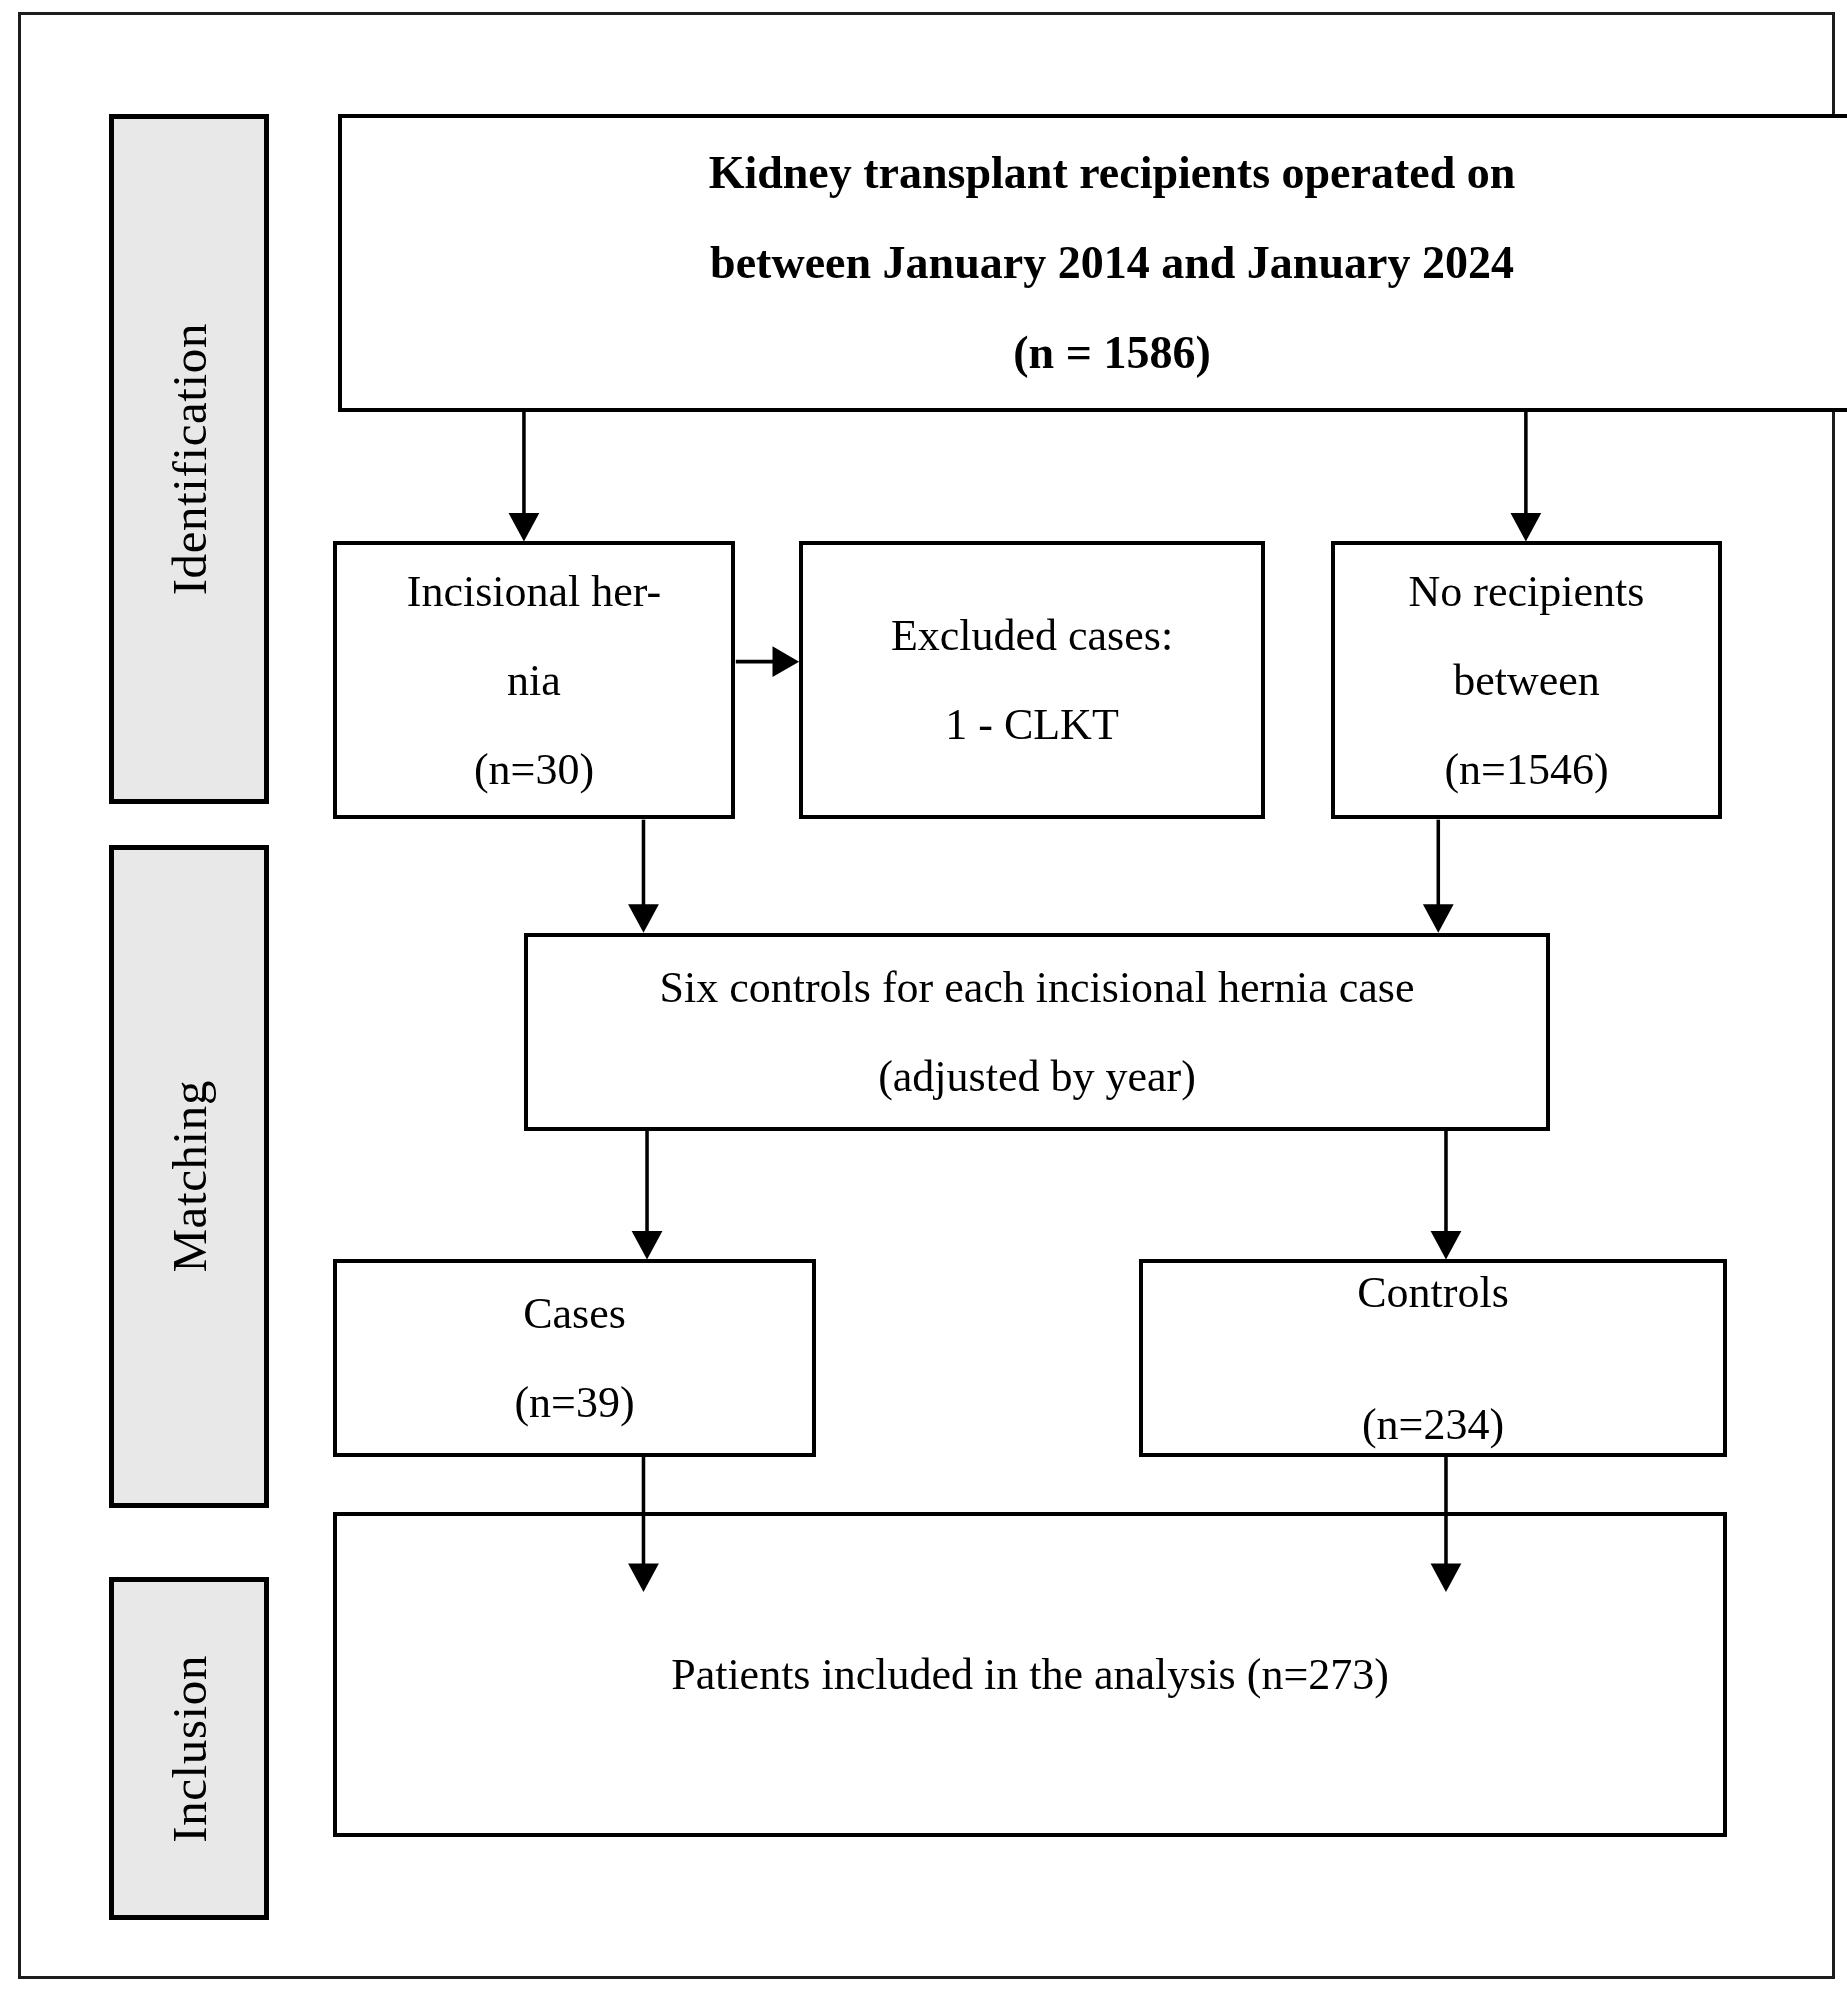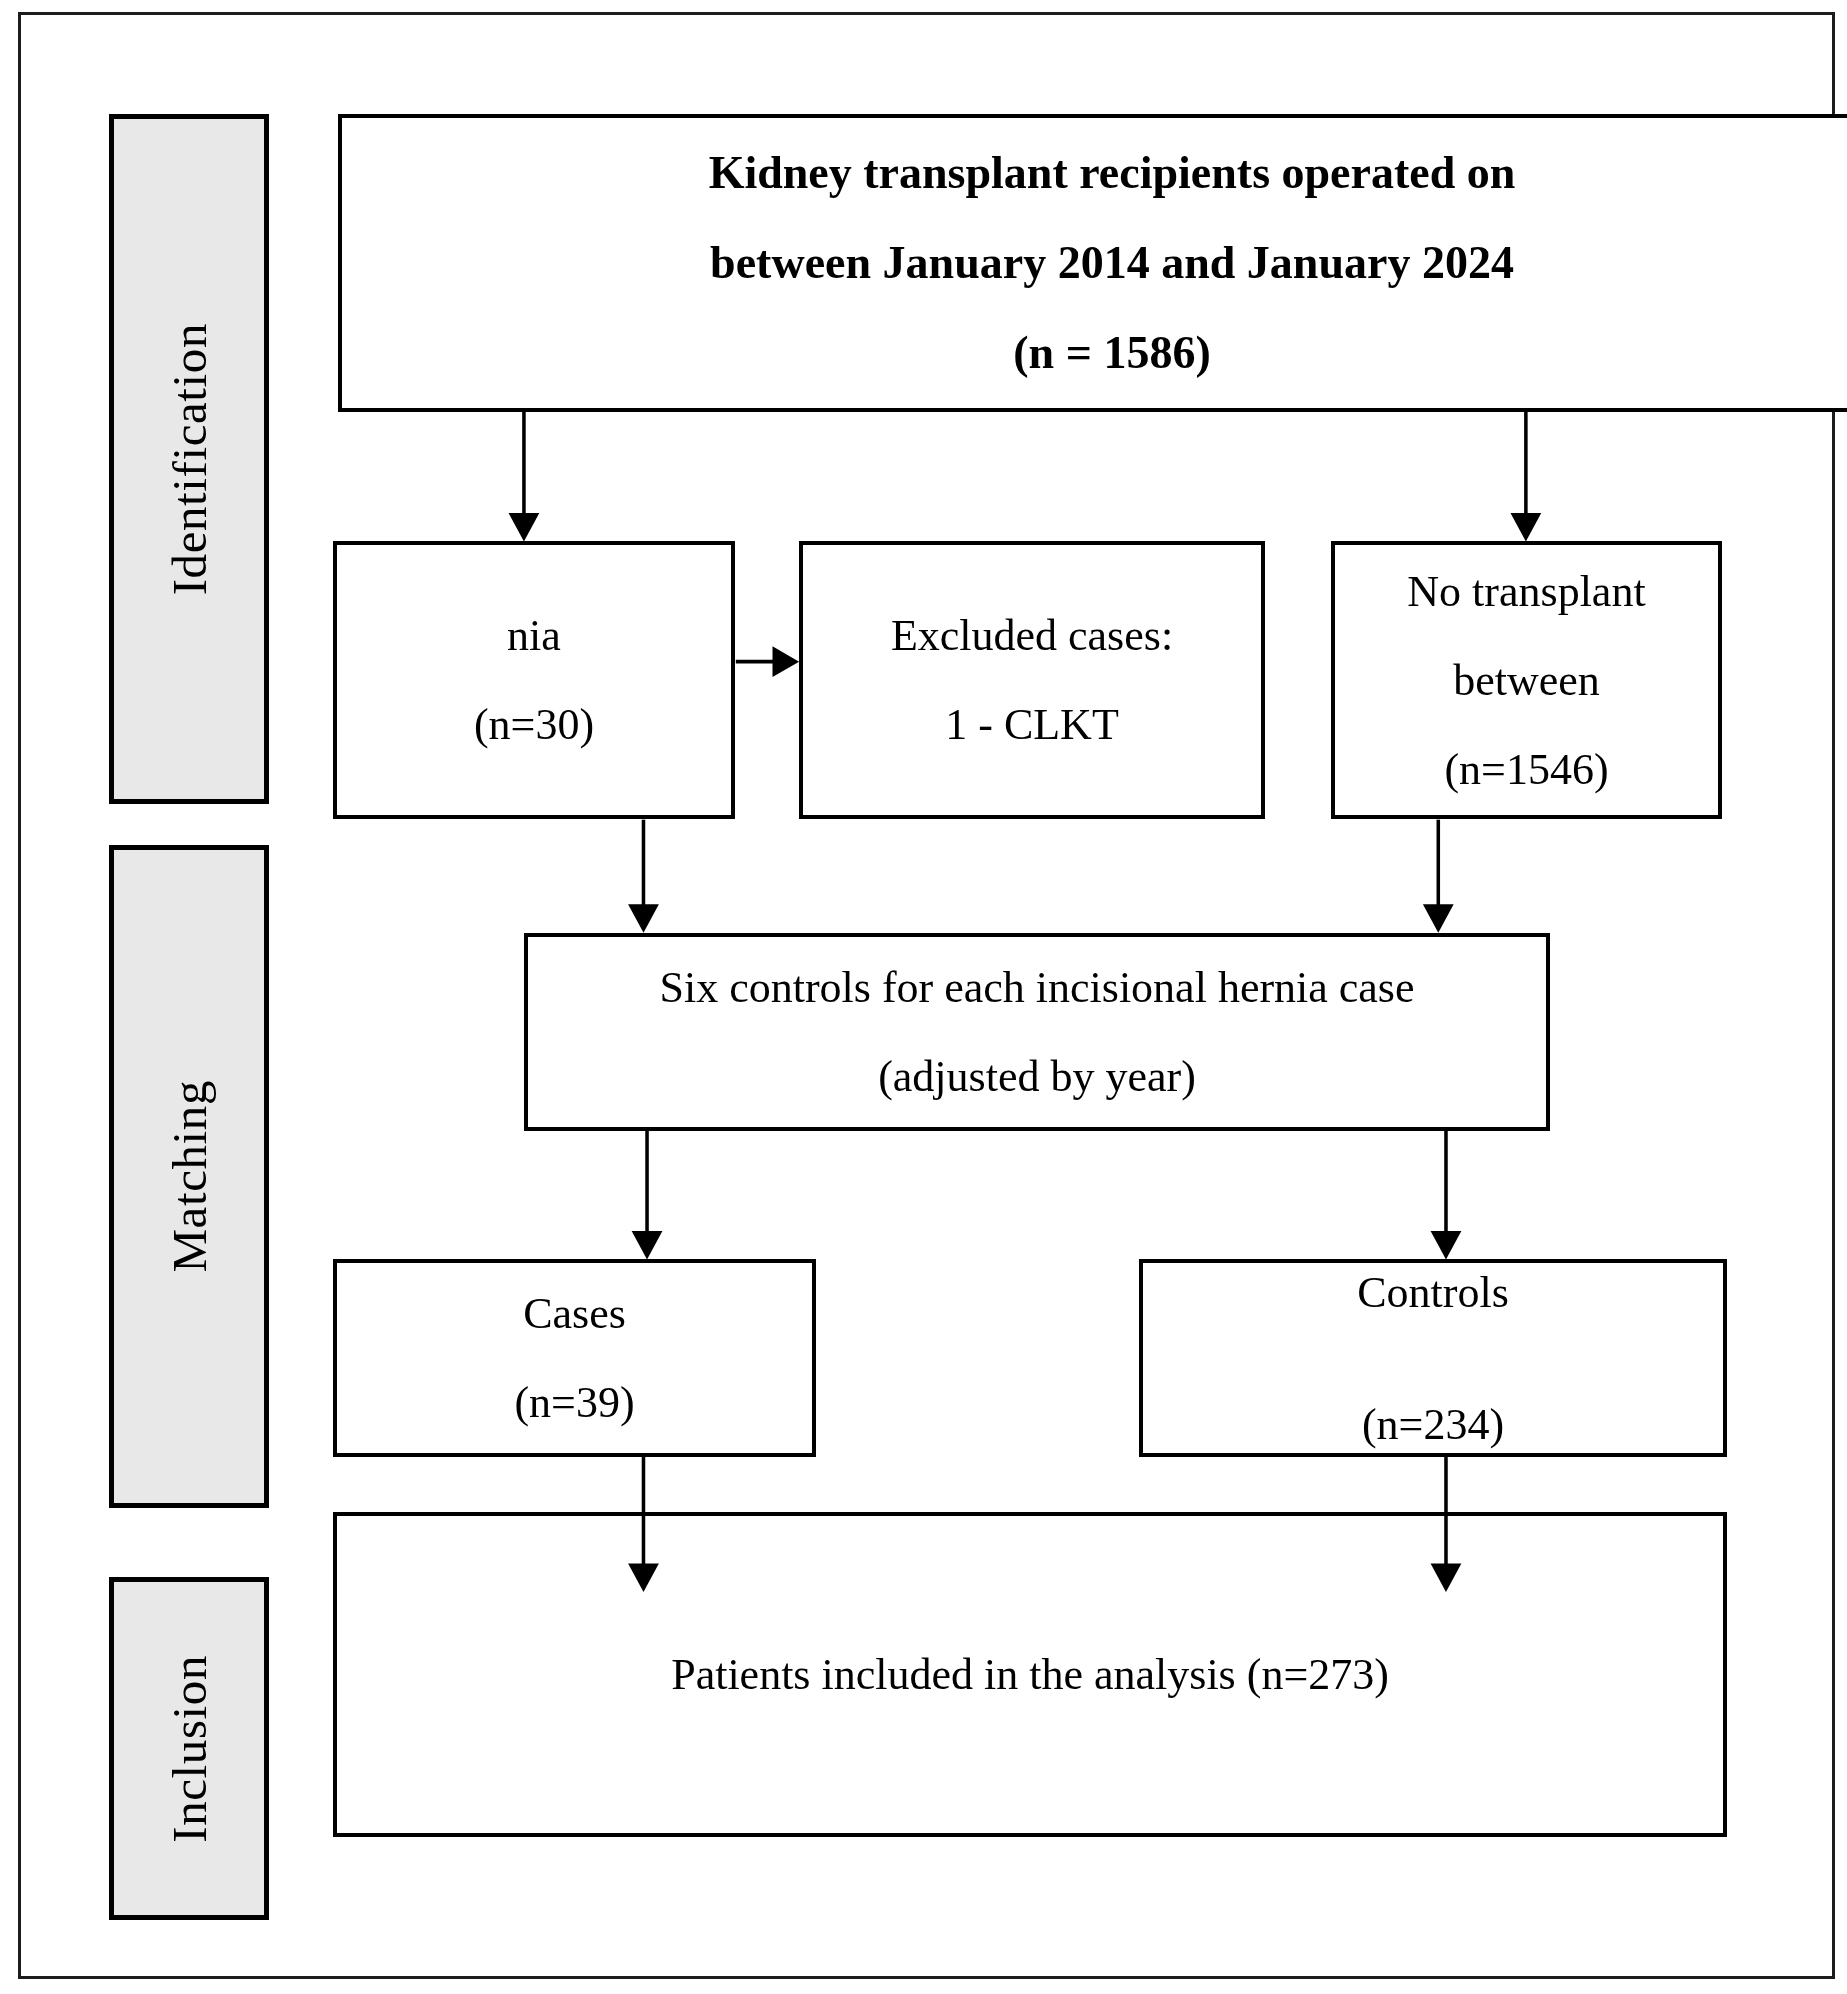--- a/index.html
+++ b/index.html
@@ -77,6 +77,7 @@
   </div>
 
   <div class="box" style="left:333px; top:541px; width:402px; height:278px;">
+    <span class="line">Incisional her-</span>
     <span class="line">nia</span>
     <span class="line">(n=30)</span>
   </div>

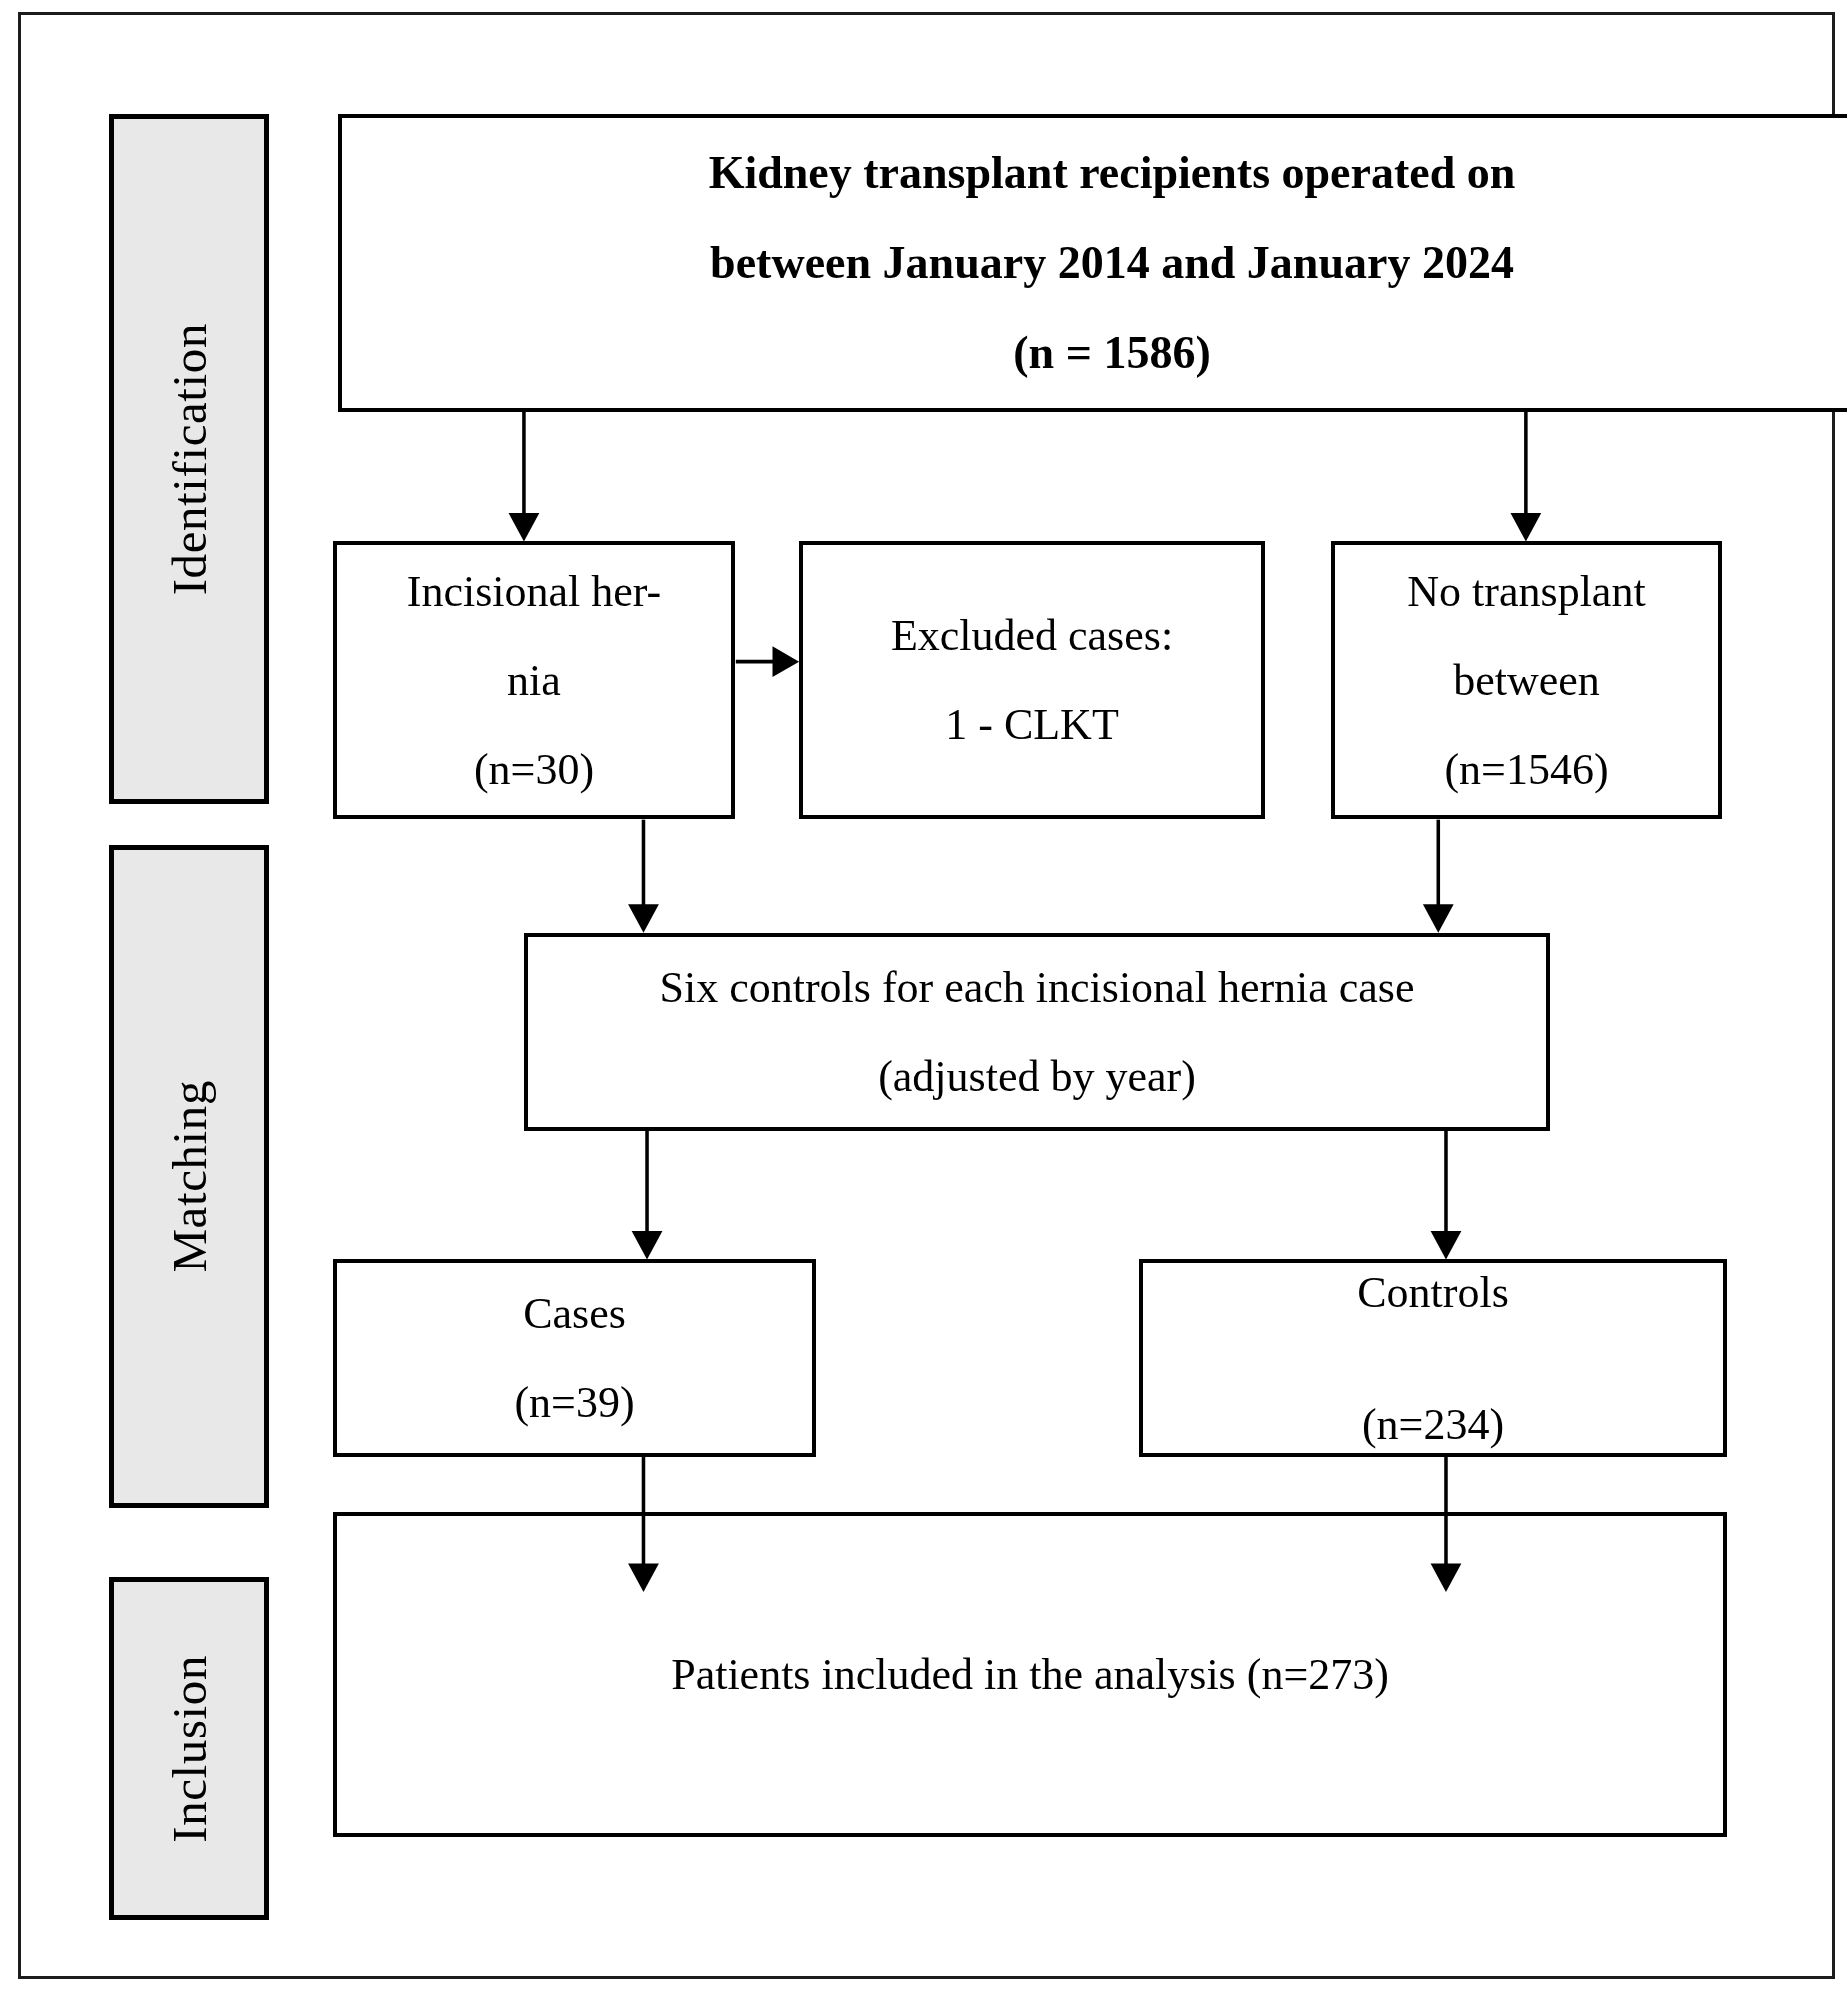--- a/index.html
+++ b/index.html
@@ -88,7 +88,7 @@
   </div>
 
   <div class="box" style="left:1331px; top:541px; width:391px; height:278px;">
-    <span class="line">No transplant</span>
+    <span class="line">No recipients</span>
     <span class="line">between</span>
     <span class="line">(n=1546)</span>
   </div>

